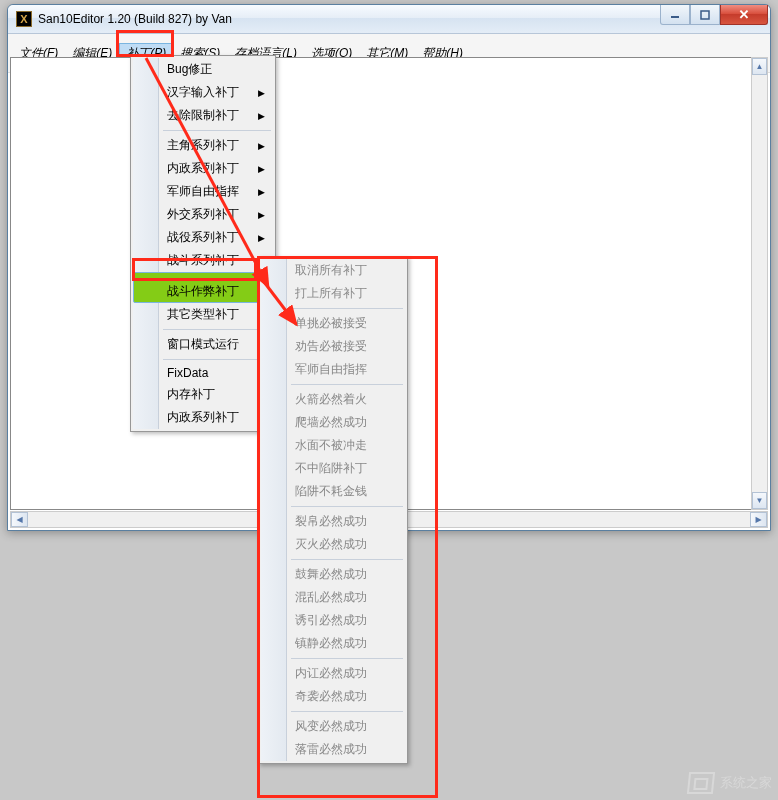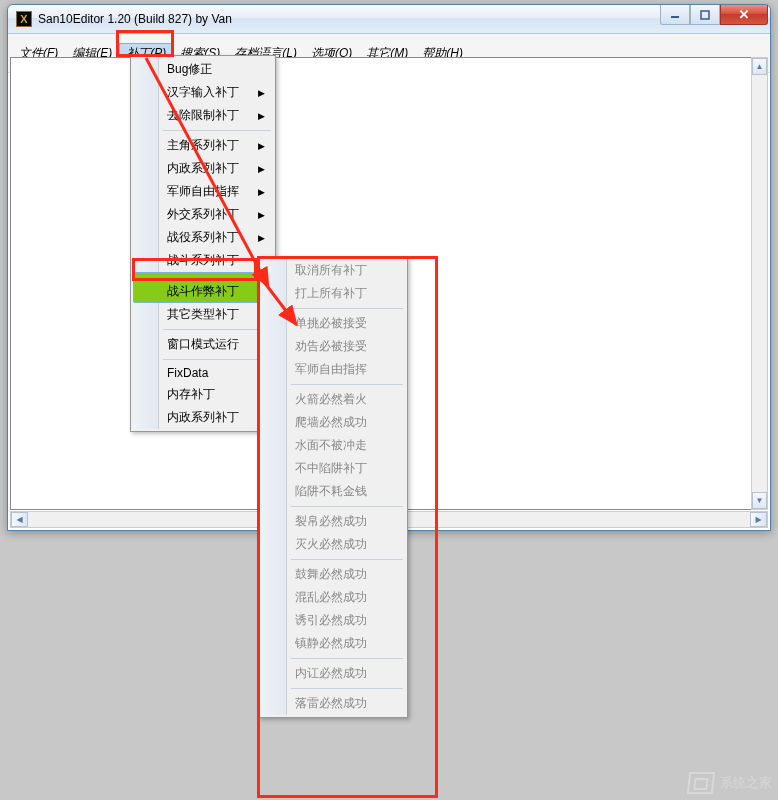--- a/index.html
+++ b/index.html
@@ -284,6 +284,7 @@
     <div class="submenu-item">镇静必然成功</div>
     <div class="dd-sep"></div>
     <div class="submenu-item">内讧必然成功</div>
+    <div class="submenu-item">奇袭必然成功</div>
     <div class="dd-sep"></div>
     <div class="submenu-item">落雷必然成功</div>
   </div>

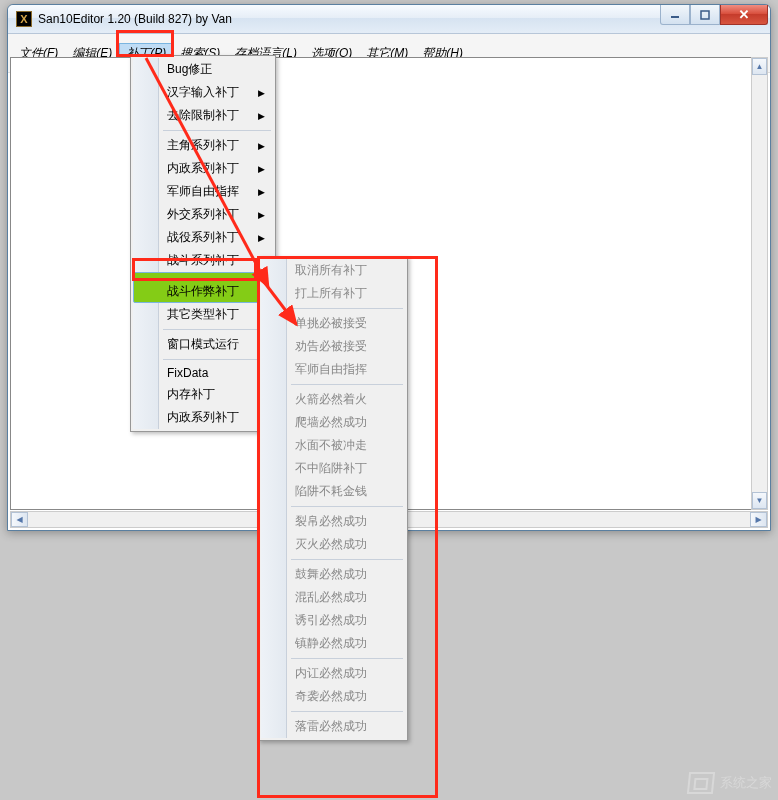--- a/index.html
+++ b/index.html
@@ -286,6 +286,7 @@
     <div class="submenu-item">内讧必然成功</div>
     <div class="submenu-item">奇袭必然成功</div>
     <div class="dd-sep"></div>
+    <div class="submenu-item">风变必然成功</div>
     <div class="submenu-item">落雷必然成功</div>
   </div>
 

